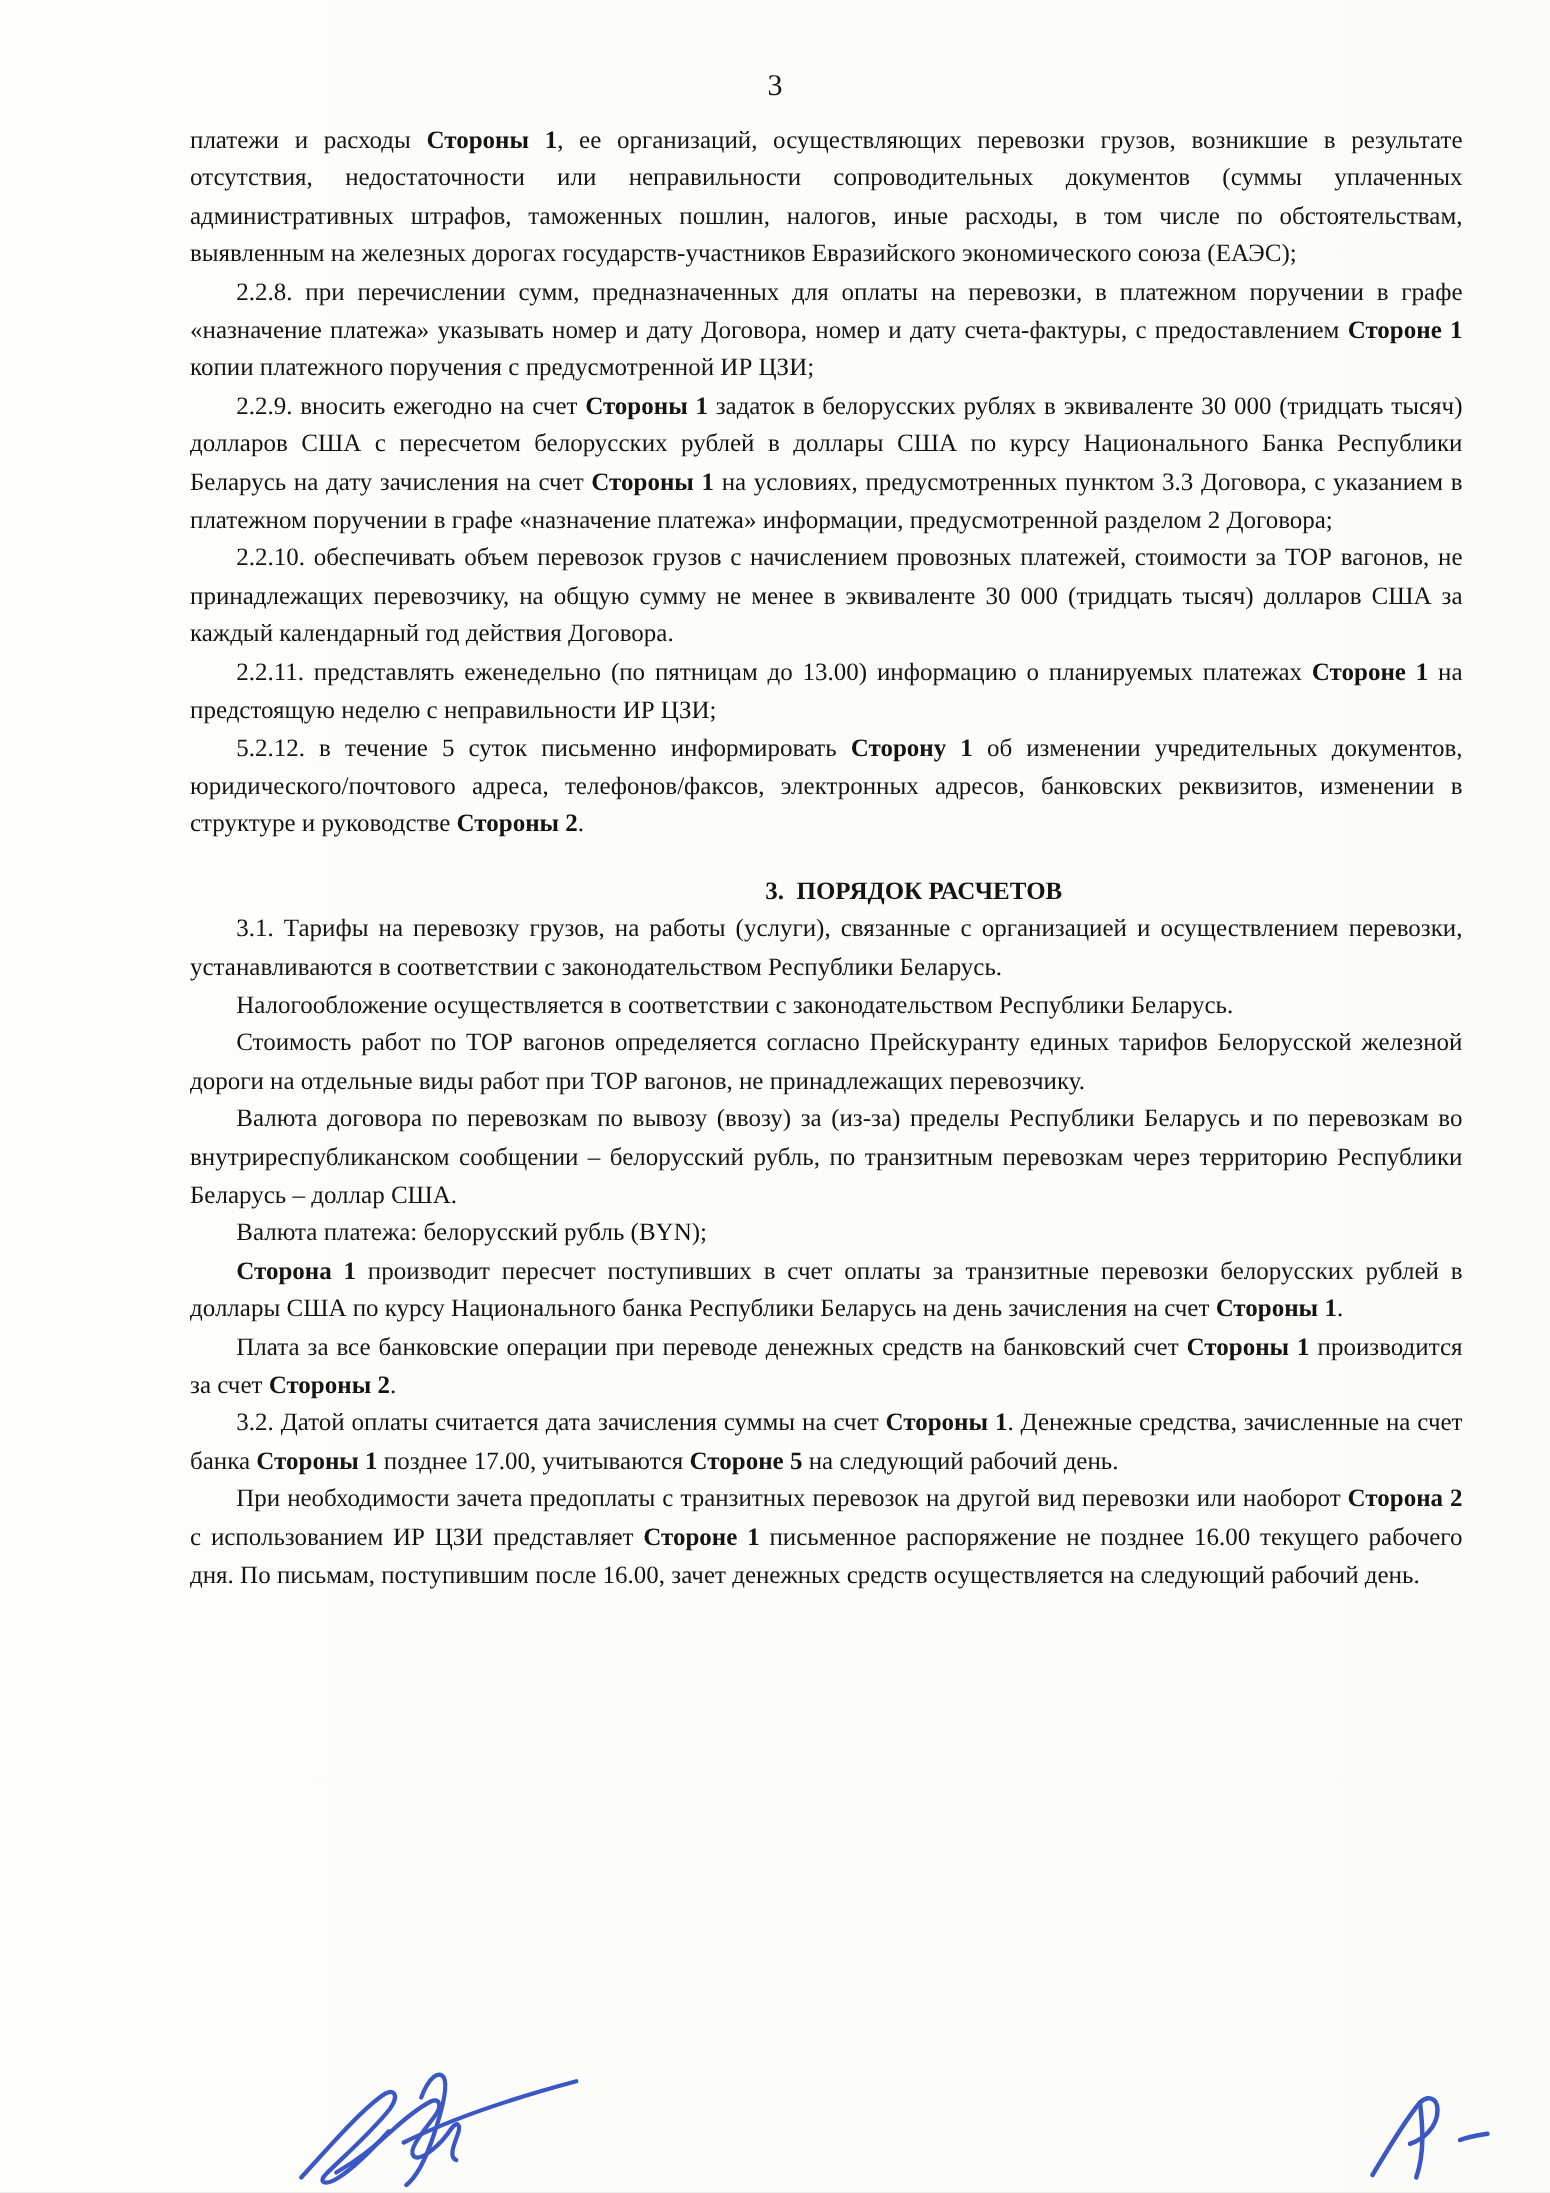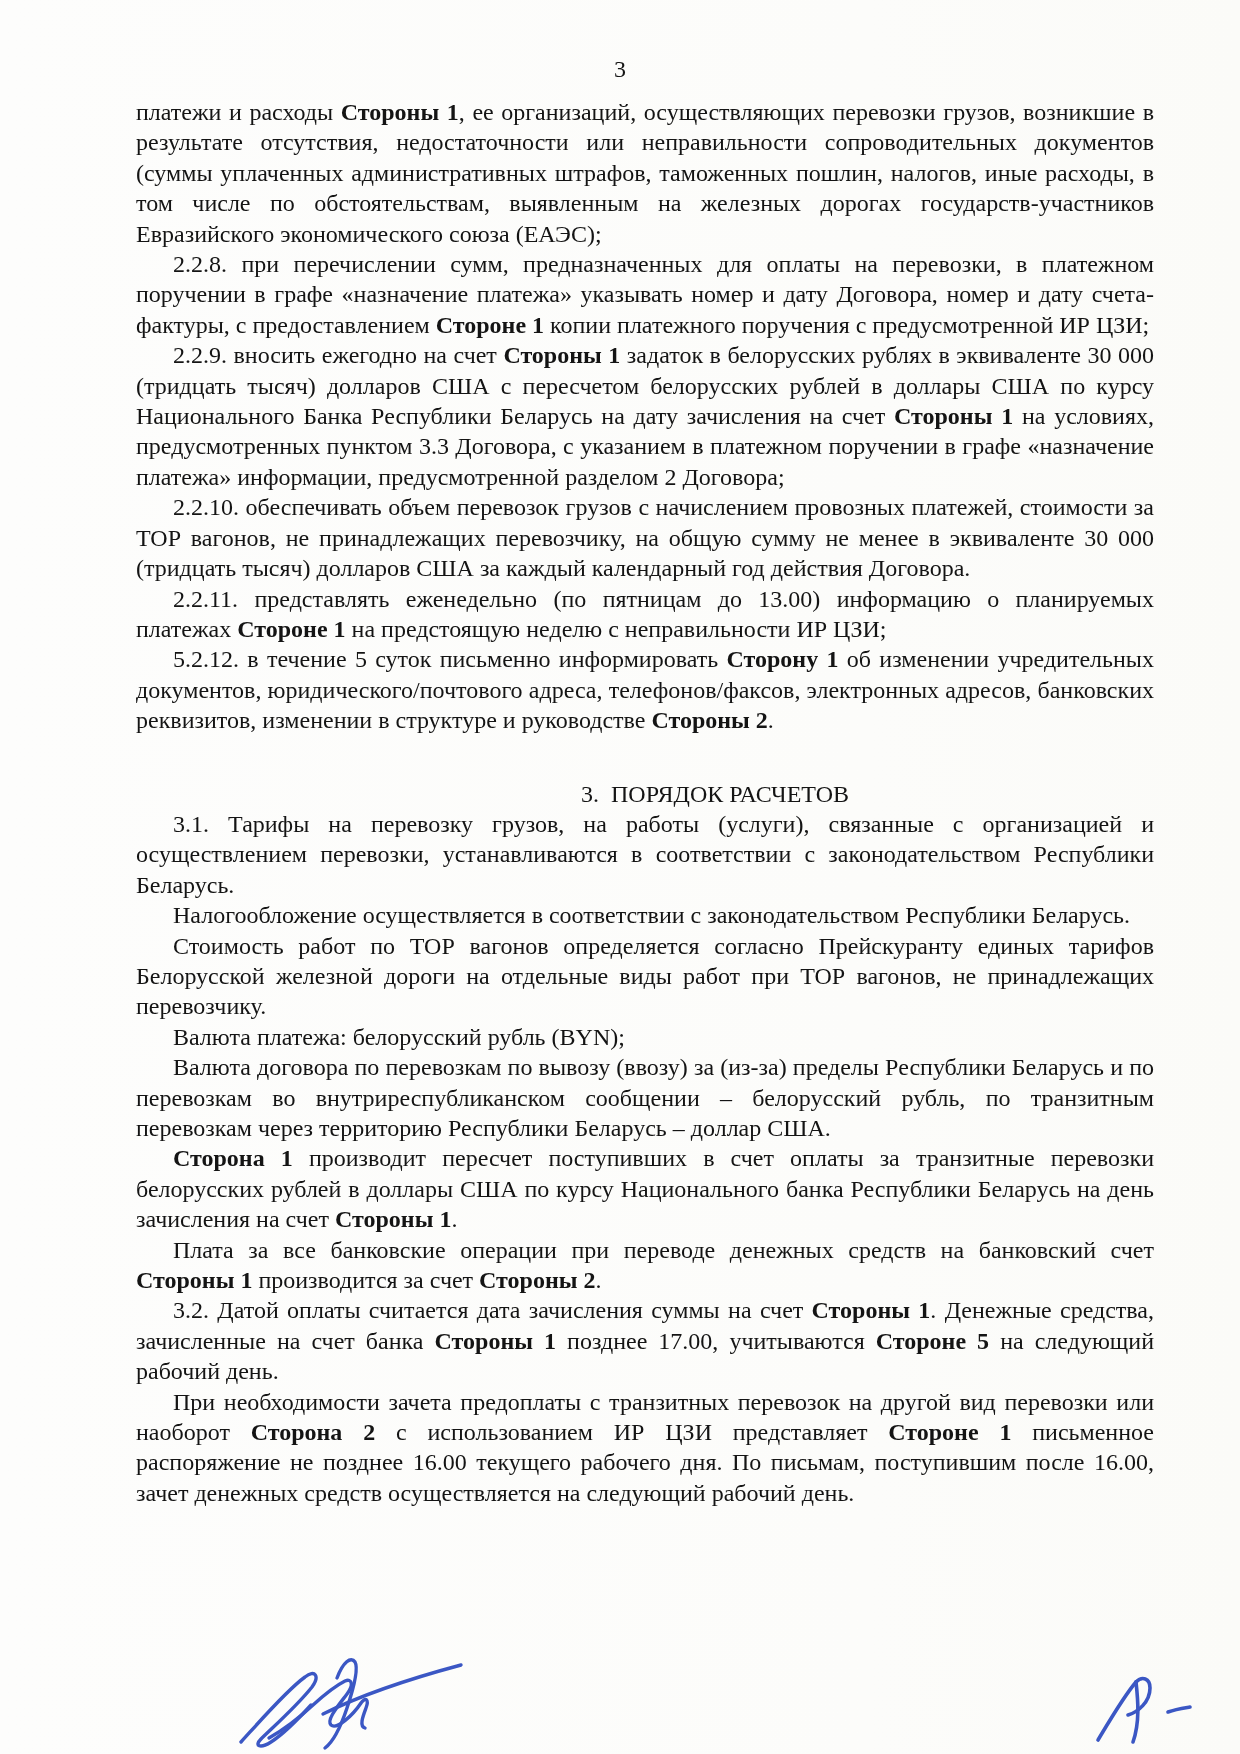--- a/index.html
+++ b/index.html
@@ -18,8 +18,8 @@
     text-align:center;font-size:24px;line-height:30px;
   }
   .content{
-    position:absolute;left:136px;top:97px;width:1018px;
-    font-size:24px;line-height:30.4px;
+    position:absolute;left:152px;top:97px;width:1018px;
+    font-size:20px;line-height:30.4px;
     text-align:justify;
     text-rendering:optimizeLegibility;
   }

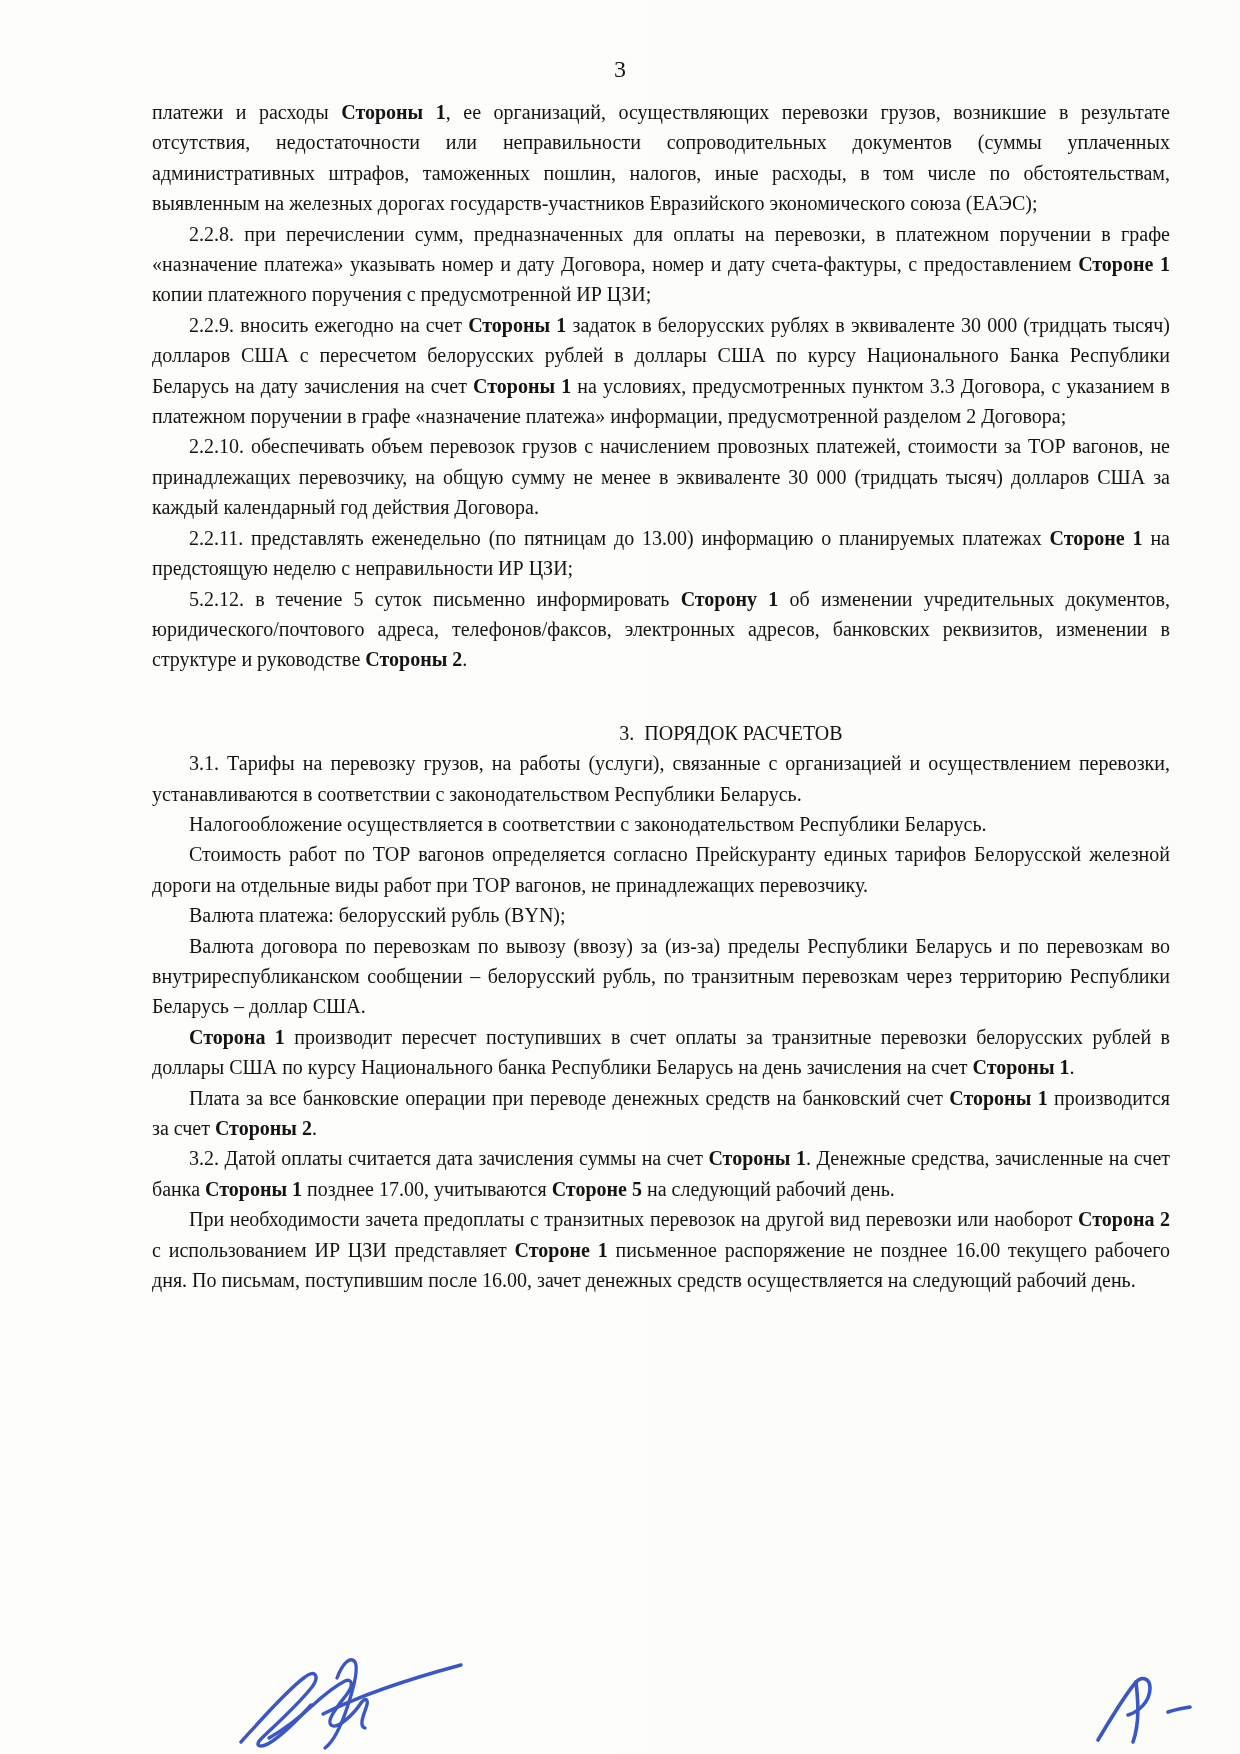--- a/index.html
+++ b/index.html
@@ -26,10 +26,10 @@
   .content p.para{margin:0;}
   .content p.para.indent{text-indent:37px;}
   .content .heading{
-    font-weight:normal;
+    font-weight:bold;
     text-align:center;
     padding-left:140px;
-    margin:43px 0 0 0;
+    margin:23px 0 0 0;
   }
   b{font-weight:bold;}
   .sig{position:absolute;}

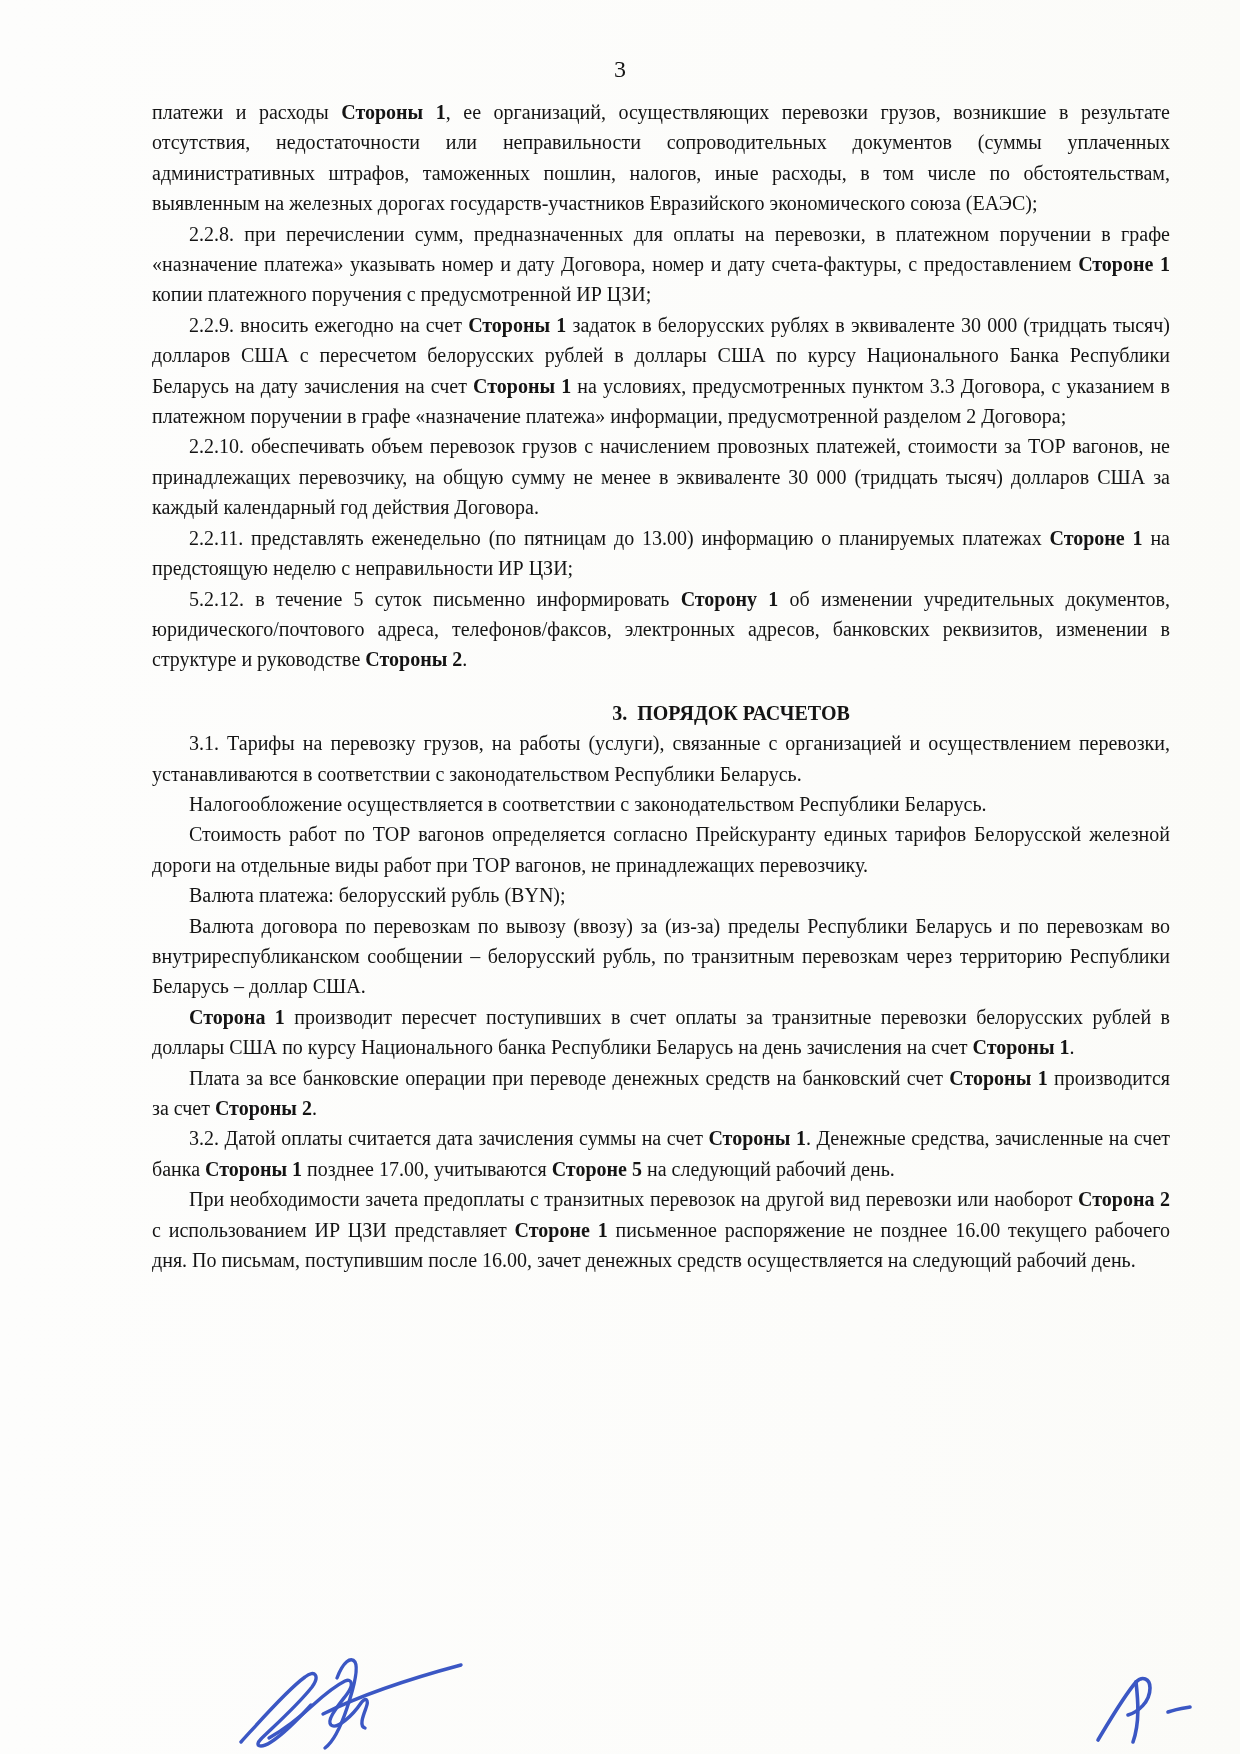--- a/index.html
+++ b/index.html
@@ -55,8 +55,8 @@
       <p class="para indent"><span>3.1. Тарифы на перевозку грузов, на работы (услуги), связанные с организацией и осуществлением перевозки, устанавливаются в соответствии с законодательством Республики Беларусь.</span></p>
       <p class="para indent"><span>Налогообложение осуществляется в соответствии с законодательством Республики Беларусь.</span></p>
       <p class="para indent"><span>Стоимость работ по ТОР вагонов определяется согласно Прейскуранту единых тарифов Белорусской железной дороги на отдельные виды работ при ТОР вагонов, не принадлежащих перевозчику.</span></p>
+      <p class="para indent"><span>Валюта договора по перевозкам по вывозу (ввозу) за (из-за) пределы Республики Беларусь и по перевозкам во внутриреспубликанском сообщении – белорусский рубль, по транзитным перевозкам через территорию Республики Беларусь – доллар США.</span></p>
       <p class="para indent"><span>Валюта платежа: белорусский рубль (BYN);</span></p>
-      <p class="para indent"><span>Валюта договора по перевозкам по вывозу (ввозу) за (из-за) пределы Республики Беларусь и по перевозкам во внутриреспубликанском сообщении – белорусский рубль, по транзитным перевозкам через территорию Республики Беларусь – доллар США.</span></p>
       <p class="para indent"><b>Сторона 1</b><span> производит пересчет поступивших в счет оплаты за транзитные перевозки белорусских рублей в доллары США по курсу Национального банка Республики Беларусь на день зачисления на счет </span><b>Стороны 1</b><span>.</span></p>
       <p class="para indent"><span>Плата за все банковские операции при переводе денежных средств на банковский счет </span><b>Стороны 1</b><span> производится за счет </span><b>Стороны 2</b><span>.</span></p>
       <p class="para indent"><span>3.2. Датой оплаты считается дата зачисления суммы на счет </span><b>Стороны 1</b><span>. Денежные средства, зачисленные на счет банка </span><b>Стороны 1</b><span> позднее 17.00, учитываются </span><b>Стороне 5</b><span> на следующий рабочий день.</span></p>

